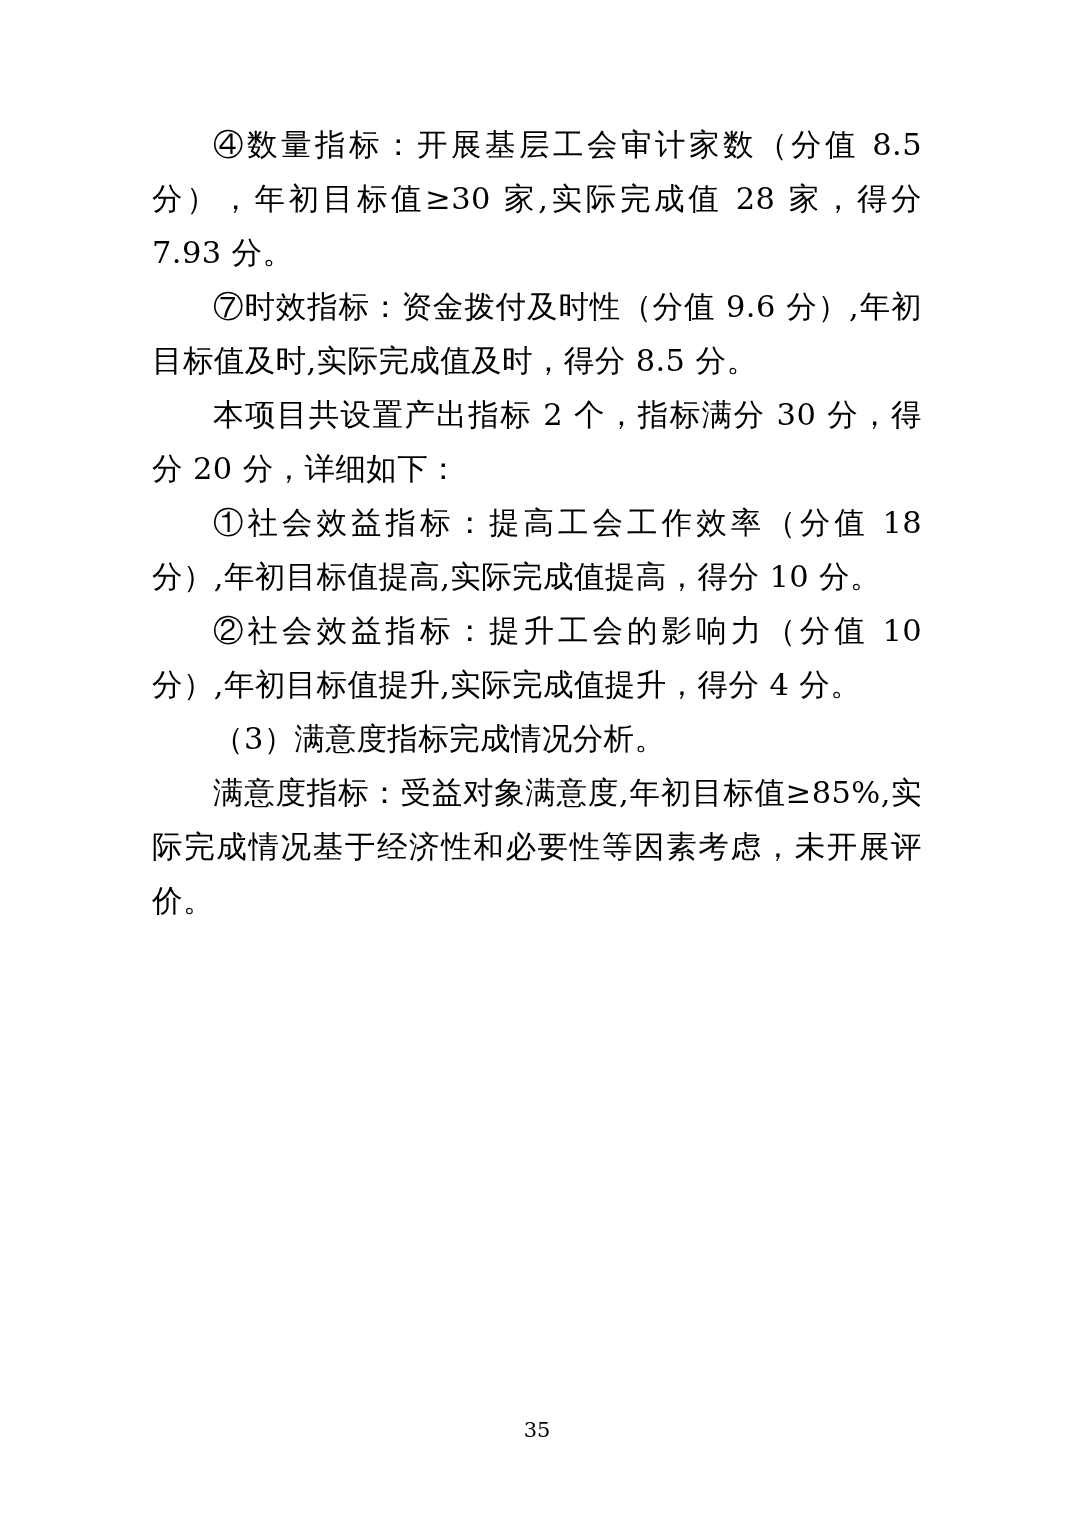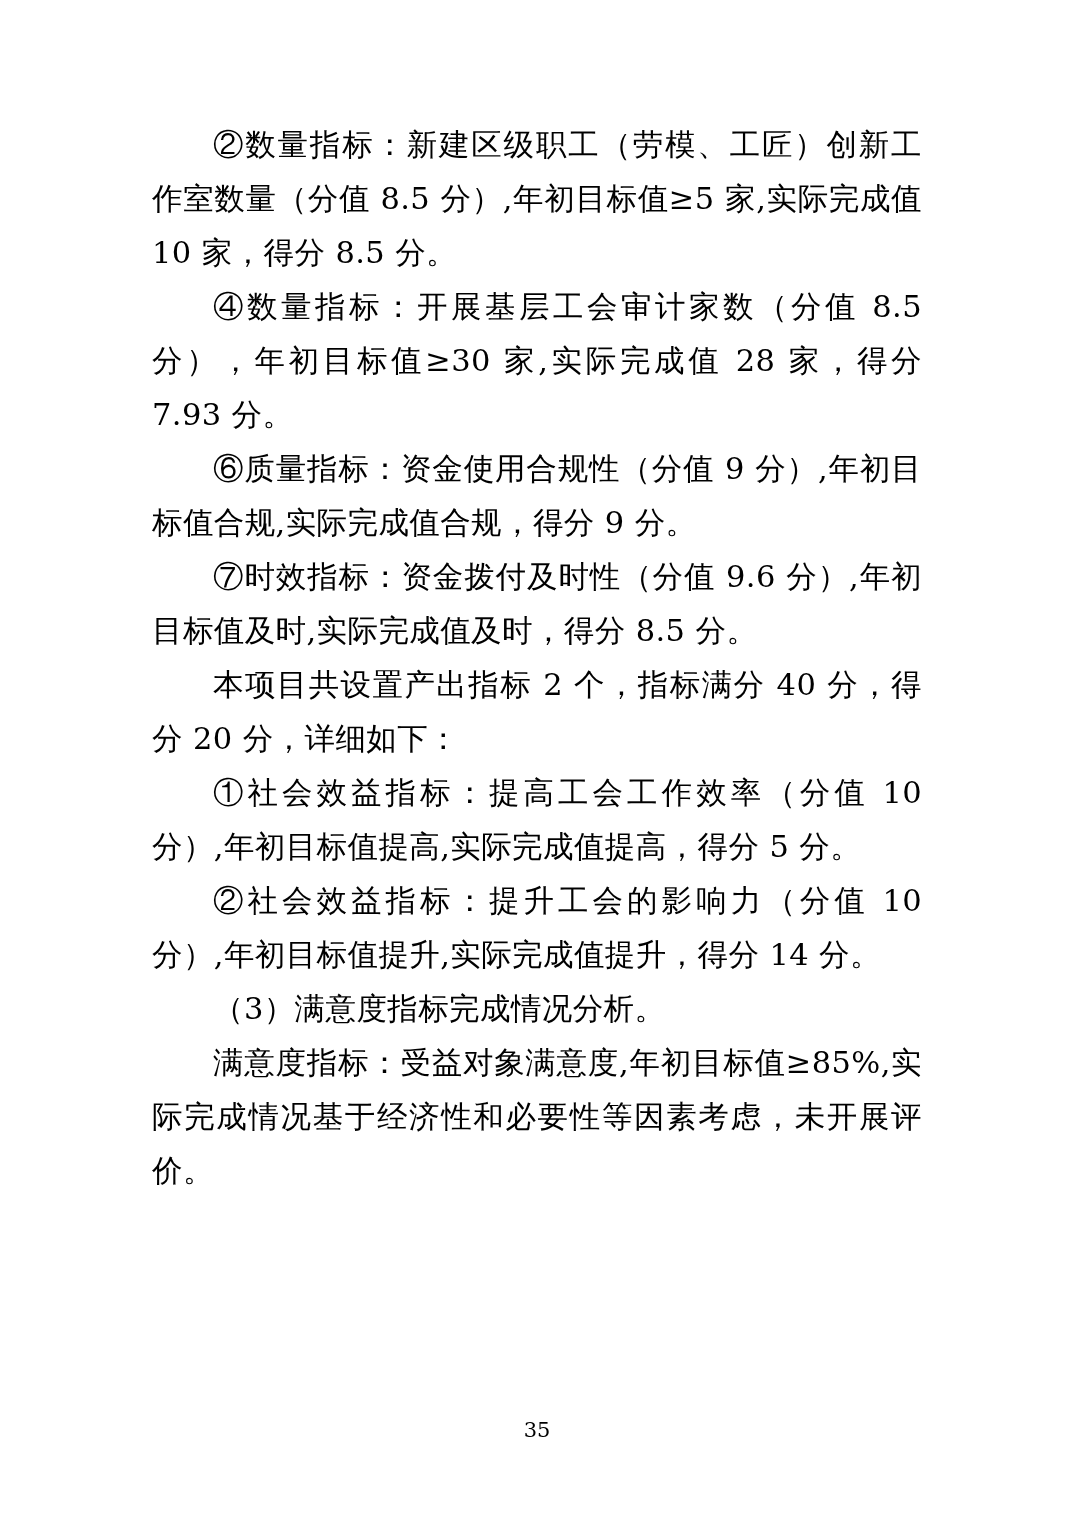--- a/index.html
+++ b/index.html
@@ -52,7 +52,6 @@
 
 <div class="page">
   <div class="body-text">
-    <p class="para">②数量指标：新建区级职工（劳模、工匠）创新工作室数量（分值 8.5 分）,年初目标值≥5 家,实际完成值 10 家，得分 8.5 分。</p>
     <p class="para">④数量指标：开展基层工会审计家数（分值 8.5 分），年初目标值≥30 家,实际完成值 28 家，得分 7.93 分。</p>
     <p class="para">⑥质量指标：资金使用合规性（分值 9 分）,年初目标值合规,实际完成值合规，得分 9 分。</p>
     <p class="para">⑦时效指标：资金拨付及时性（分值 9.6 分）,年初目标值及时,实际完成值及时，得分 8.5 分。</p>

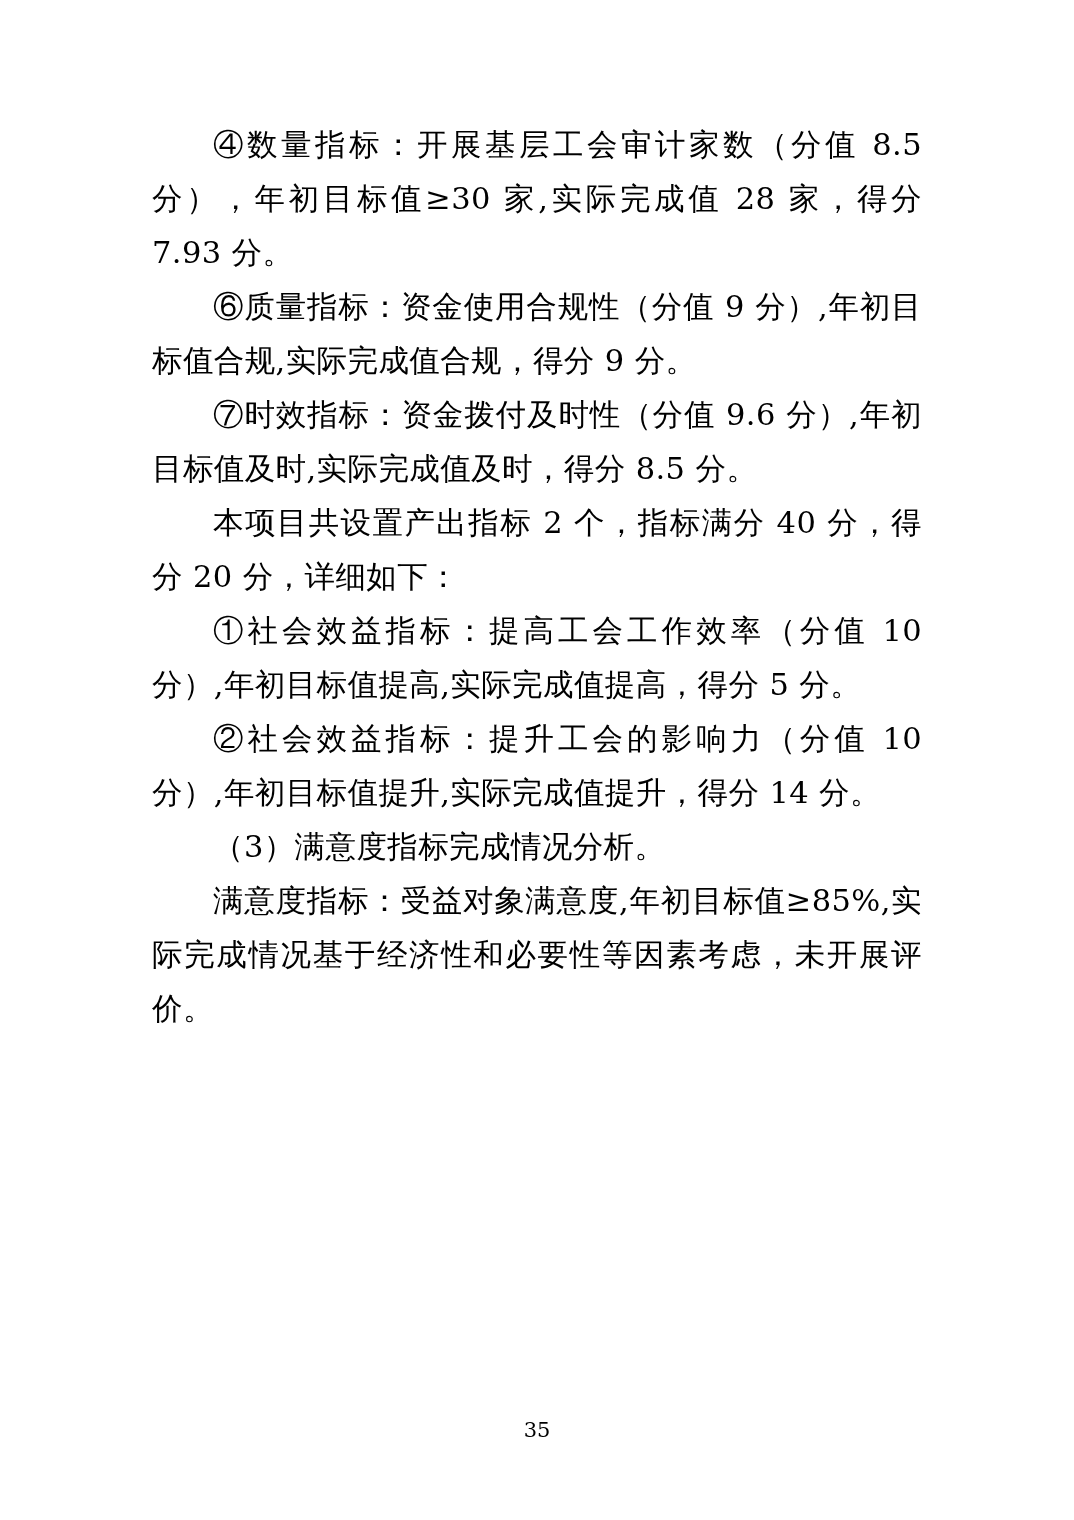--- a/index.html
+++ b/index.html
@@ -53,7 +53,6 @@
 <div class="page">
   <div class="body-text">
     <p class="para">④数量指标：开展基层工会审计家数（分值 8.5 分），年初目标值≥30 家,实际完成值 28 家，得分 7.93 分。</p>
-    <p class="para">⑥质量指标：资金使用合规性（分值 9 分）,年初目标值合规,实际完成值合规，得分 9 分。</p>
     <p class="para">⑦时效指标：资金拨付及时性（分值 9.6 分）,年初目标值及时,实际完成值及时，得分 8.5 分。</p>
     <p class="para">本项目共设置产出指标 2 个，指标满分 40 分，得分 20 分，详细如下：</p>
     <p class="para">①社会效益指标：提高工会工作效率（分值 10 分）,年初目标值提高,实际完成值提高，得分 5 分。</p>

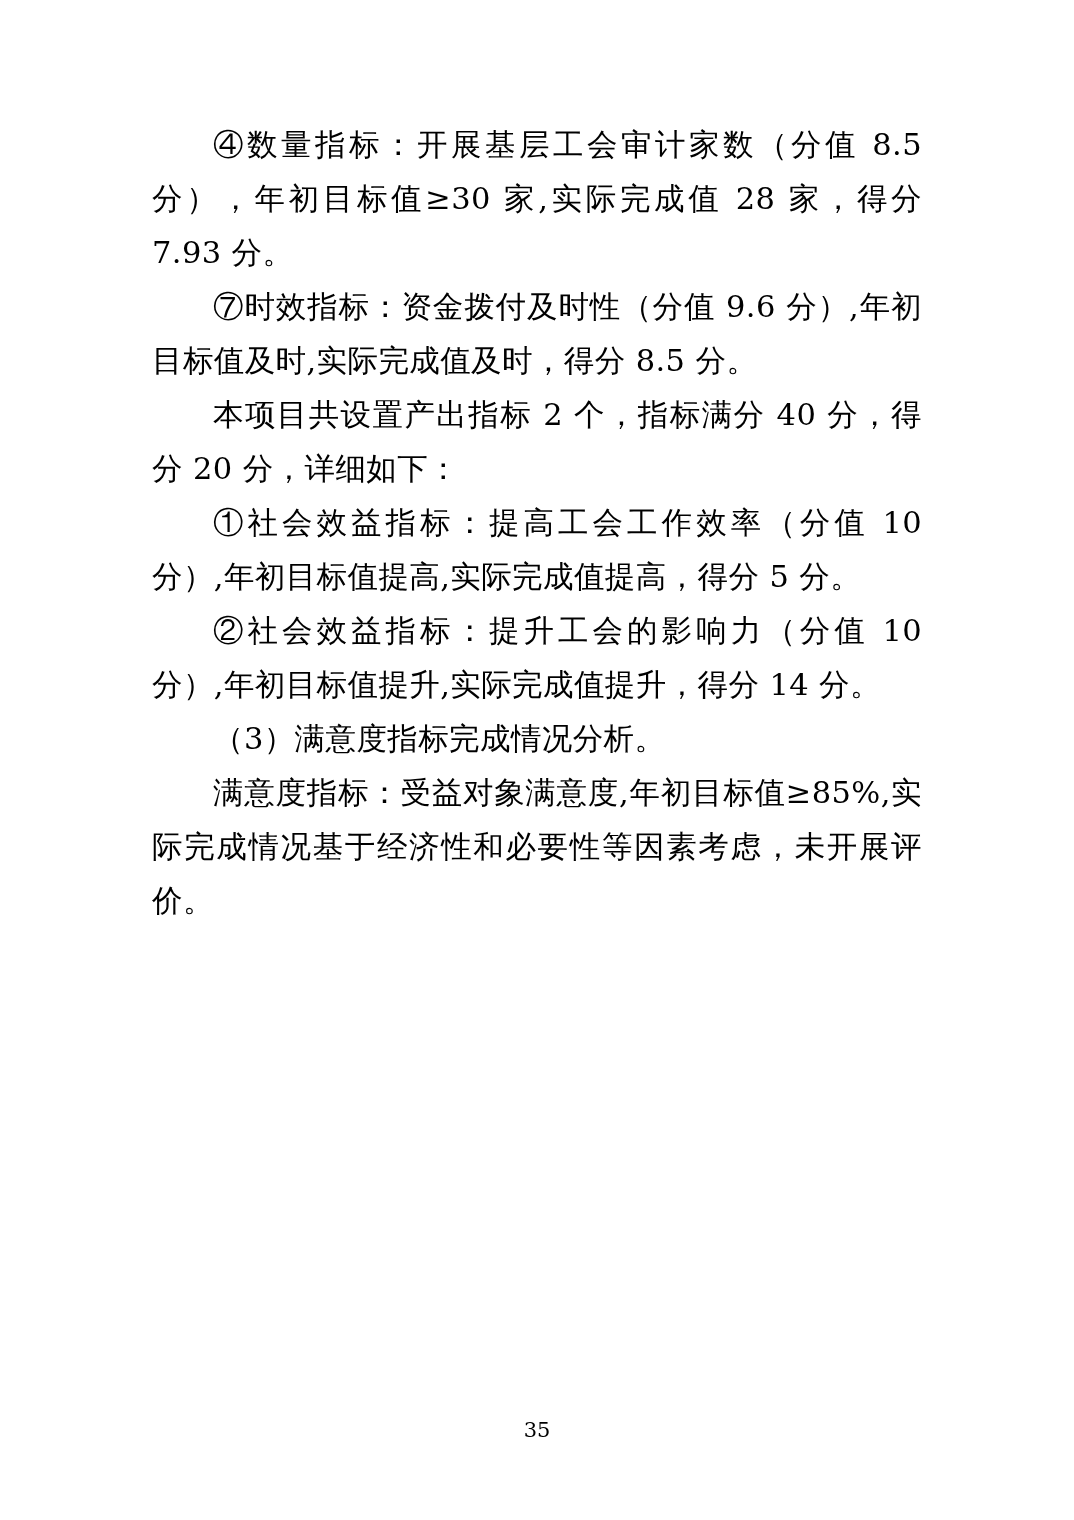--- a/index.html
+++ b/index.html
@@ -54,7 +54,7 @@
   <div class="body-text">
     <p class="para">④数量指标：开展基层工会审计家数（分值 8.5 分），年初目标值≥30 家,实际完成值 28 家，得分 7.93 分。</p>
     <p class="para">⑦时效指标：资金拨付及时性（分值 9.6 分）,年初目标值及时,实际完成值及时，得分 8.5 分。</p>
-    <p class="para">本项目共设置产出指标 2 个，指标满分 40 分，得分 20 分，详细如下：</p>
+    <p class="para">本项目共设置产出指标 2 个，指标满分 30 分，得分 20 分，详细如下：</p>
     <p class="para">①社会效益指标：提高工会工作效率（分值 10 分）,年初目标值提高,实际完成值提高，得分 5 分。</p>
     <p class="para">②社会效益指标：提升工会的影响力（分值 10 分）,年初目标值提升,实际完成值提升，得分 14 分。</p>
     <p class="para">（3）满意度指标完成情况分析。</p>

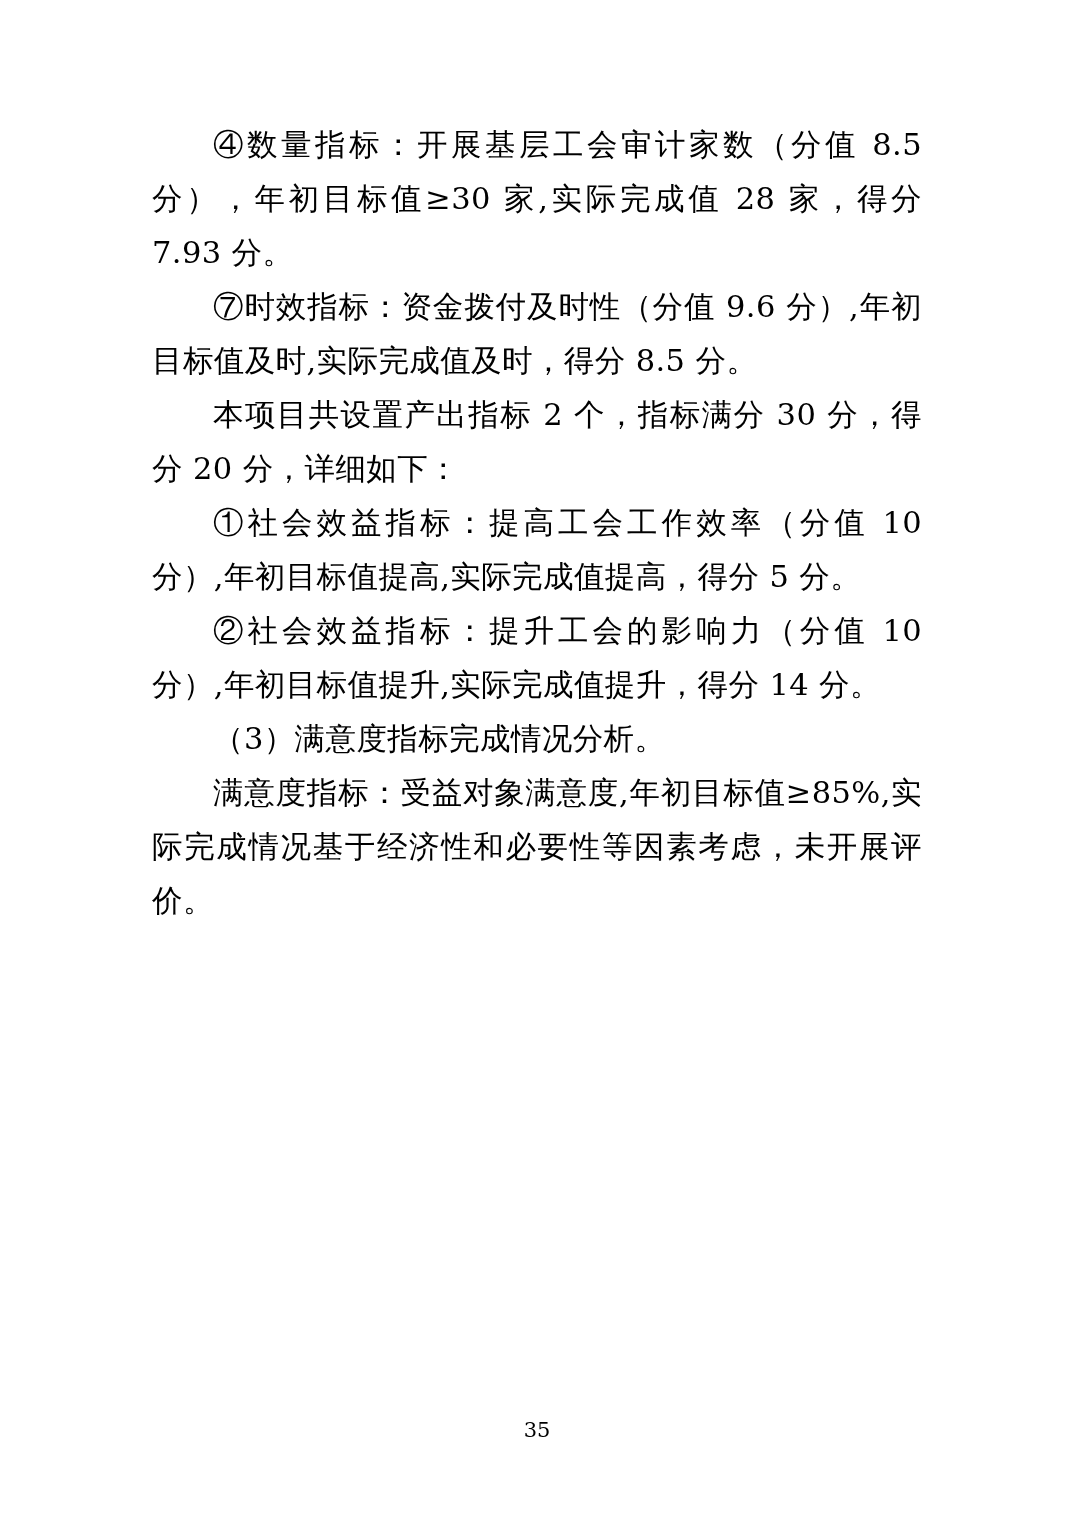--- a/index.html
+++ b/index.html
@@ -55,7 +55,7 @@
     <p class="para">④数量指标：开展基层工会审计家数（分值 8.5 分），年初目标值≥30 家,实际完成值 28 家，得分 7.93 分。</p>
     <p class="para">⑦时效指标：资金拨付及时性（分值 9.6 分）,年初目标值及时,实际完成值及时，得分 8.5 分。</p>
     <p class="para">本项目共设置产出指标 2 个，指标满分 30 分，得分 20 分，详细如下：</p>
-    <p class="para">①社会效益指标：提高工会工作效率（分值 10 分）,年初目标值提高,实际完成值提高，得分 5 分。</p>
+    <p class="para">①社会效益指标：提高工会工作效率（分值 18 分）,年初目标值提高,实际完成值提高，得分 10 分。</p>
     <p class="para">②社会效益指标：提升工会的影响力（分值 10 分）,年初目标值提升,实际完成值提升，得分 14 分。</p>
     <p class="para">（3）满意度指标完成情况分析。</p>
     <p class="para">满意度指标：受益对象满意度,年初目标值≥85%,实际完成情况基于经济性和必要性等因素考虑，未开展评价。</p>

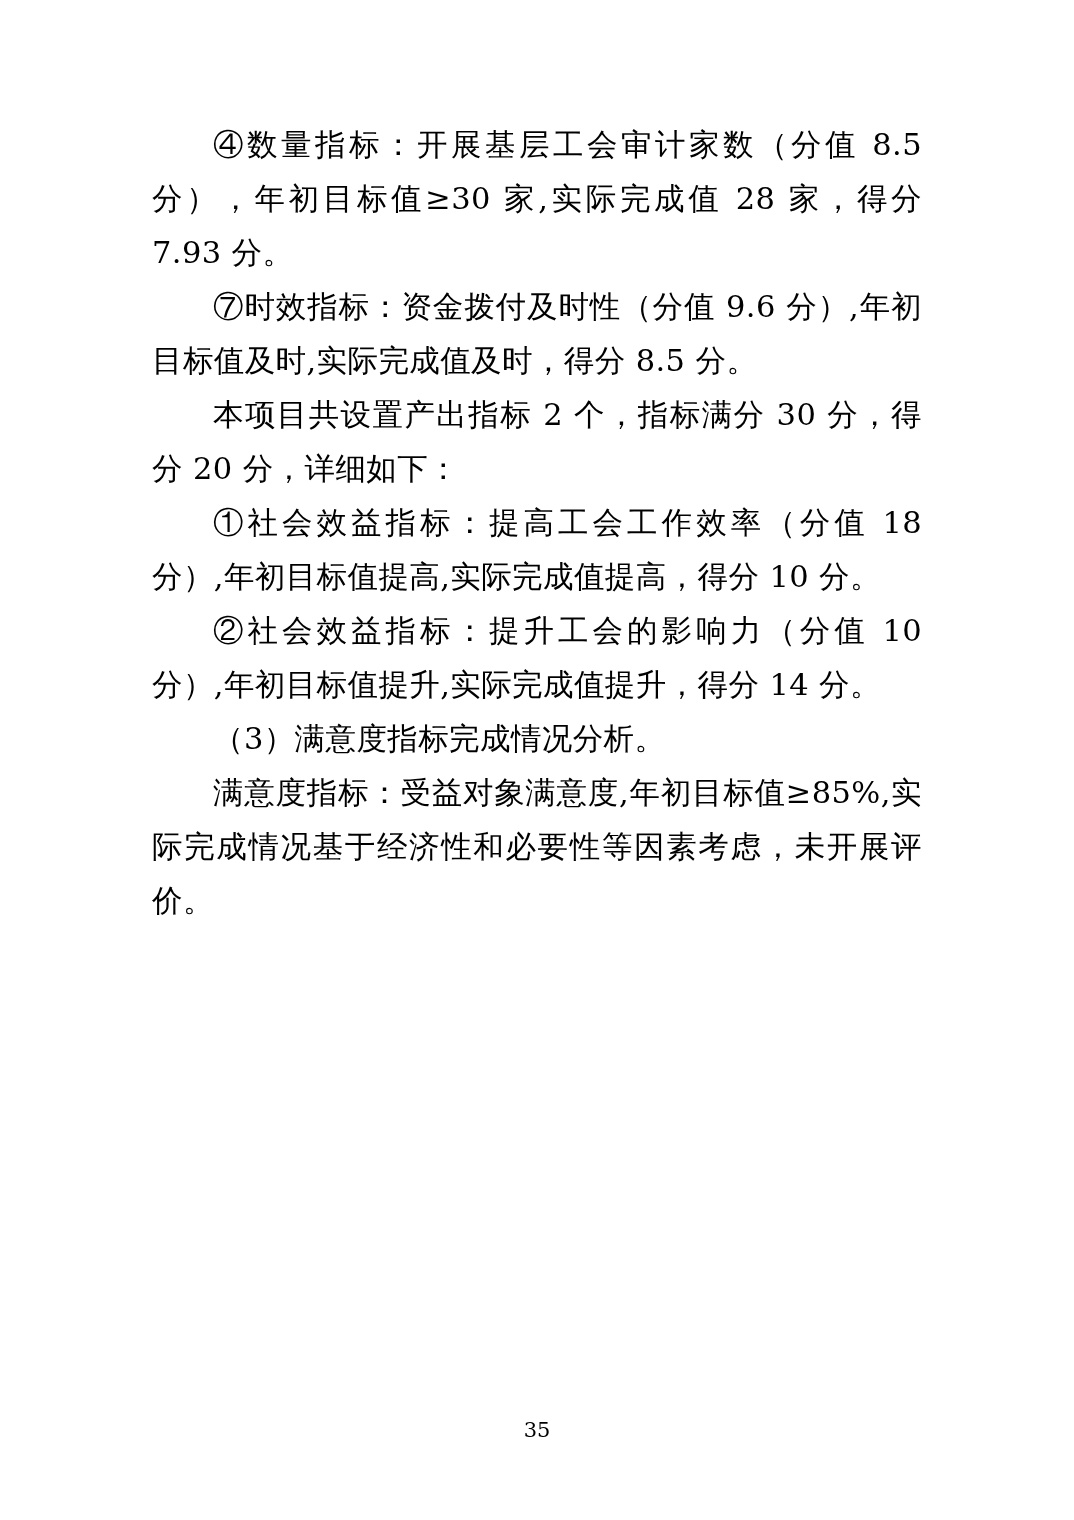--- a/index.html
+++ b/index.html
@@ -56,7 +56,7 @@
     <p class="para">⑦时效指标：资金拨付及时性（分值 9.6 分）,年初目标值及时,实际完成值及时，得分 8.5 分。</p>
     <p class="para">本项目共设置产出指标 2 个，指标满分 30 分，得分 20 分，详细如下：</p>
     <p class="para">①社会效益指标：提高工会工作效率（分值 18 分）,年初目标值提高,实际完成值提高，得分 10 分。</p>
-    <p class="para">②社会效益指标：提升工会的影响力（分值 10 分）,年初目标值提升,实际完成值提升，得分 14 分。</p>
+    <p class="para">②社会效益指标：提升工会的影响力（分值 10 分）,年初目标值提升,实际完成值提升，得分 4 分。</p>
     <p class="para">（3）满意度指标完成情况分析。</p>
     <p class="para">满意度指标：受益对象满意度,年初目标值≥85%,实际完成情况基于经济性和必要性等因素考虑，未开展评价。</p>
 

